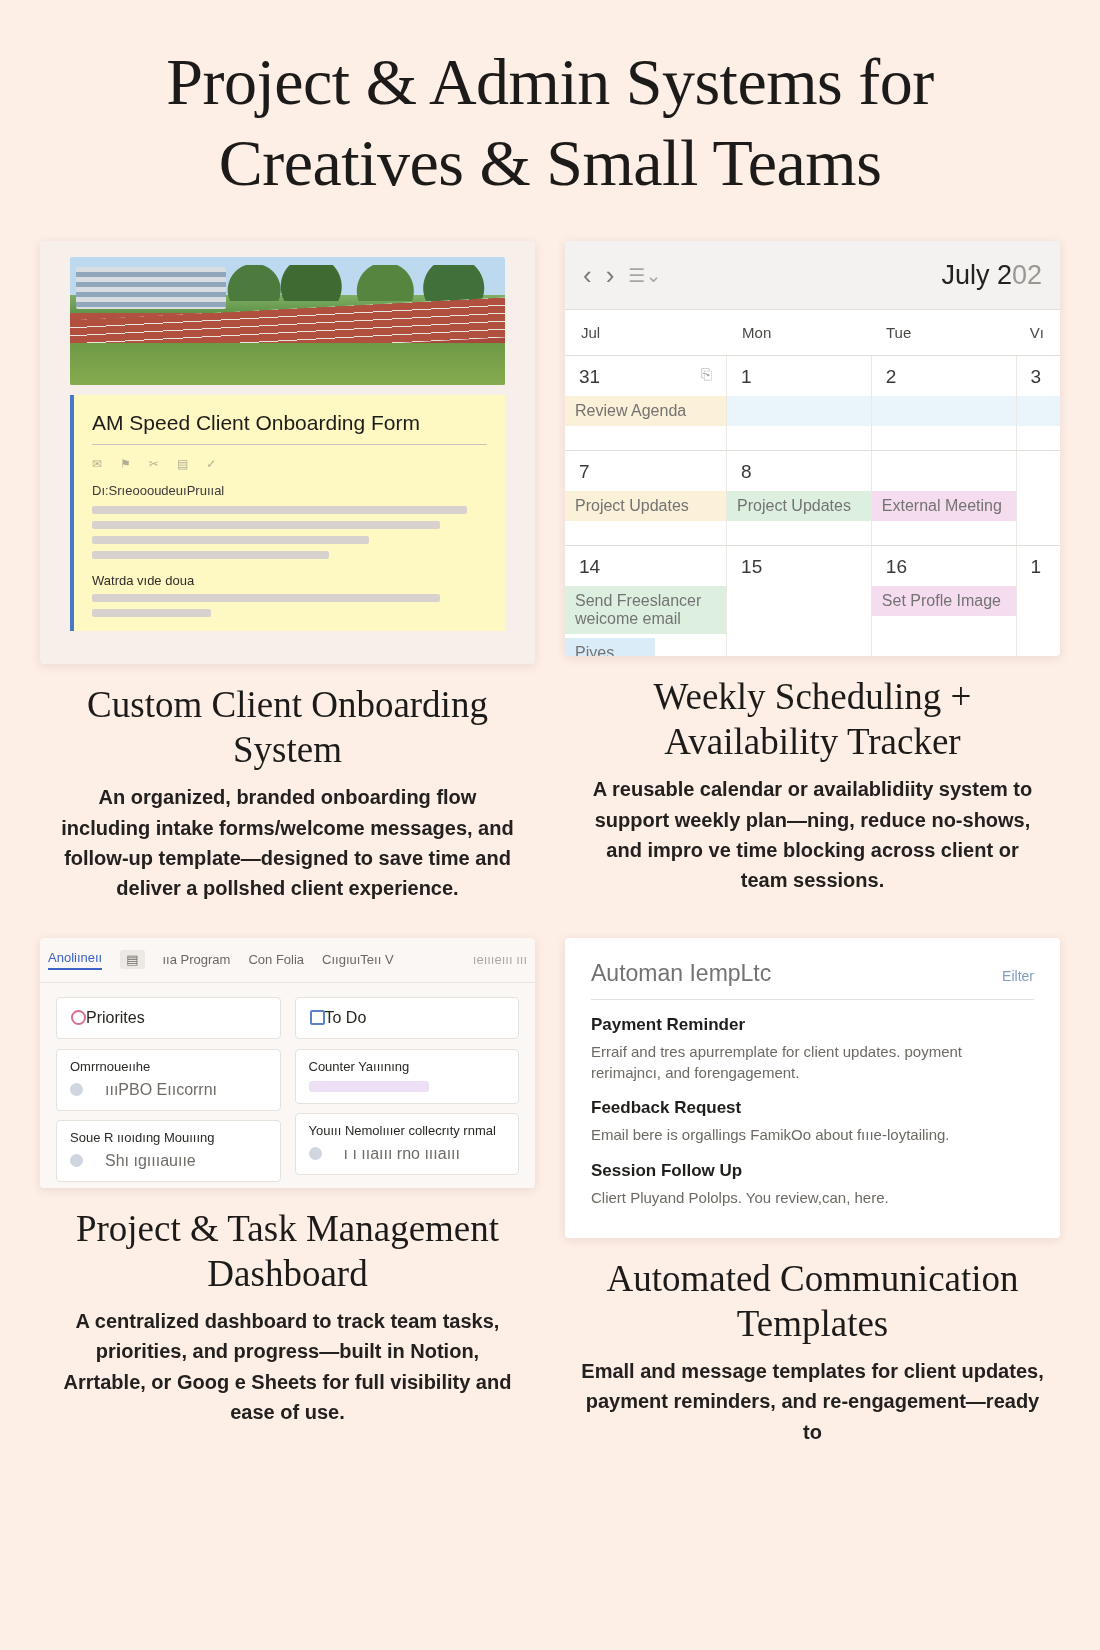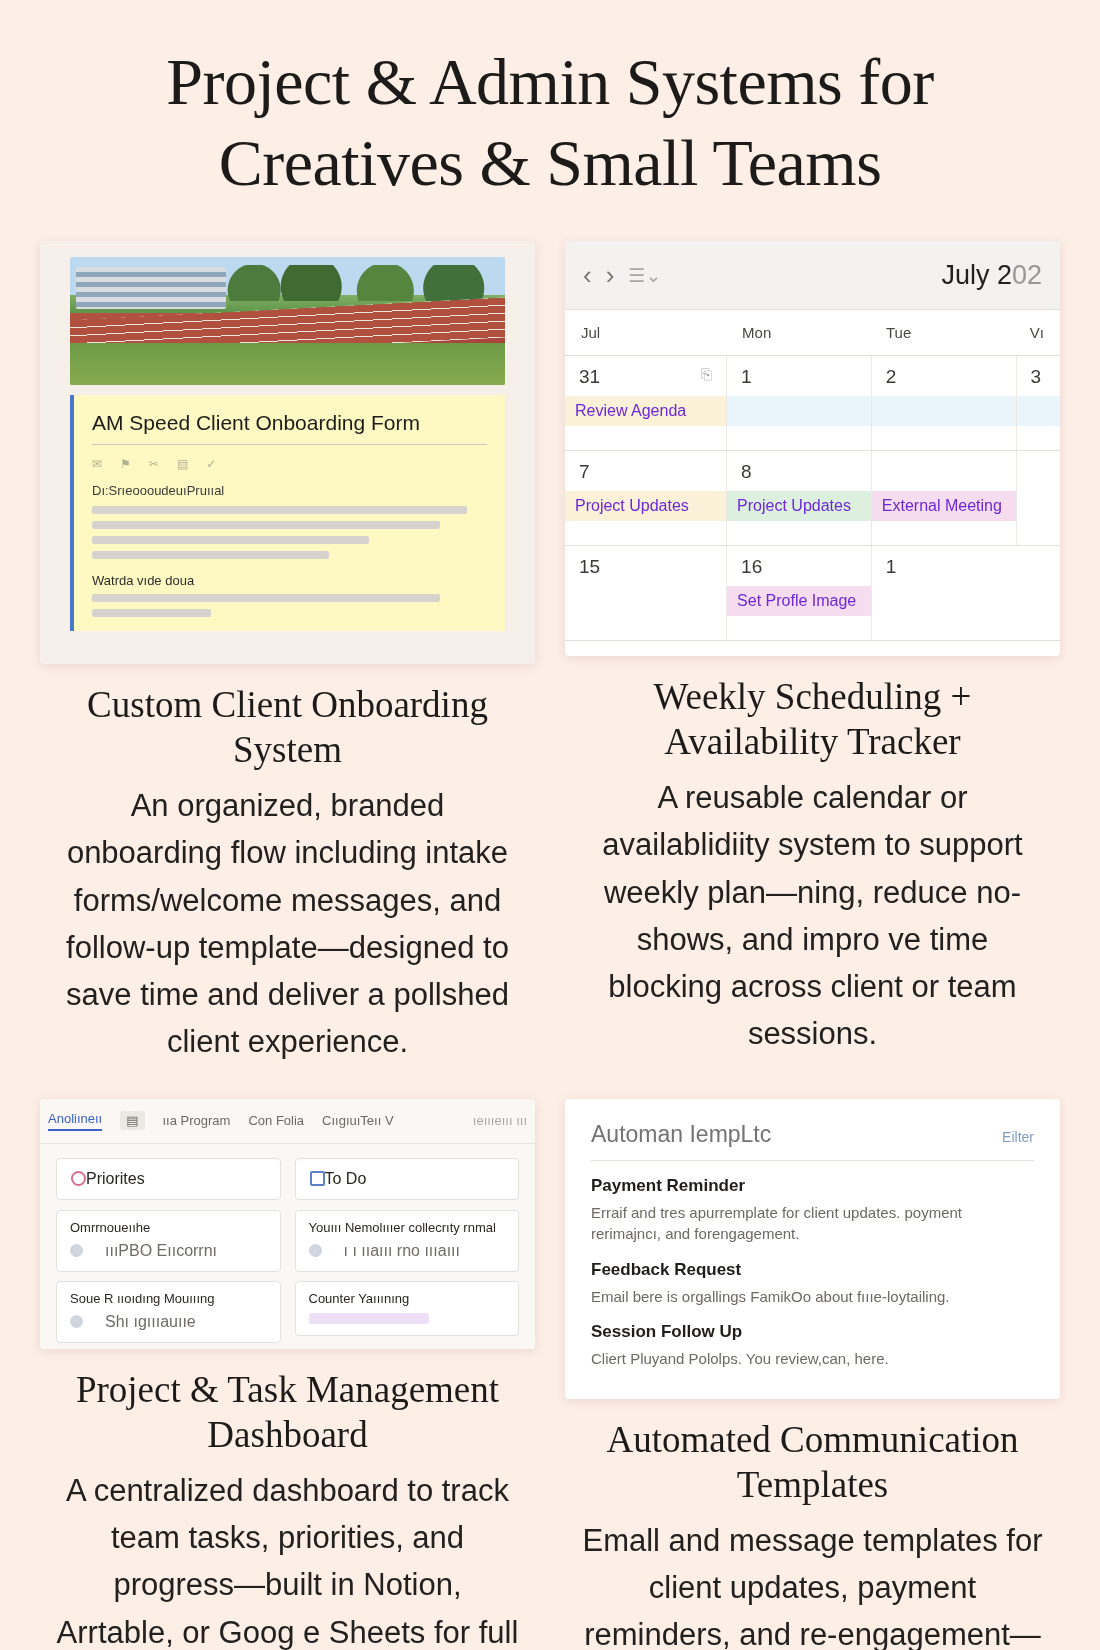--- a/index.html
+++ b/index.html
@@ -141,7 +141,7 @@
   .cal-num { font-size: 19px; color: #3b3936; padding: 0 14px 8px 14px; }
   .cal-num .mini { float: right; opacity: .45; font-size: 14px; }
   .ev {
-    font-size: 16px; color: #6d28d9; padding: 6px 10px; margin: 0 0 4px 0;
+    font-size: 16px; color: #737373; padding: 6px 10px; margin: 0 0 4px 0;
   }
   .ev-amber { background: #fbf0d8; }
   .ev-green { background: #ddf0df; }

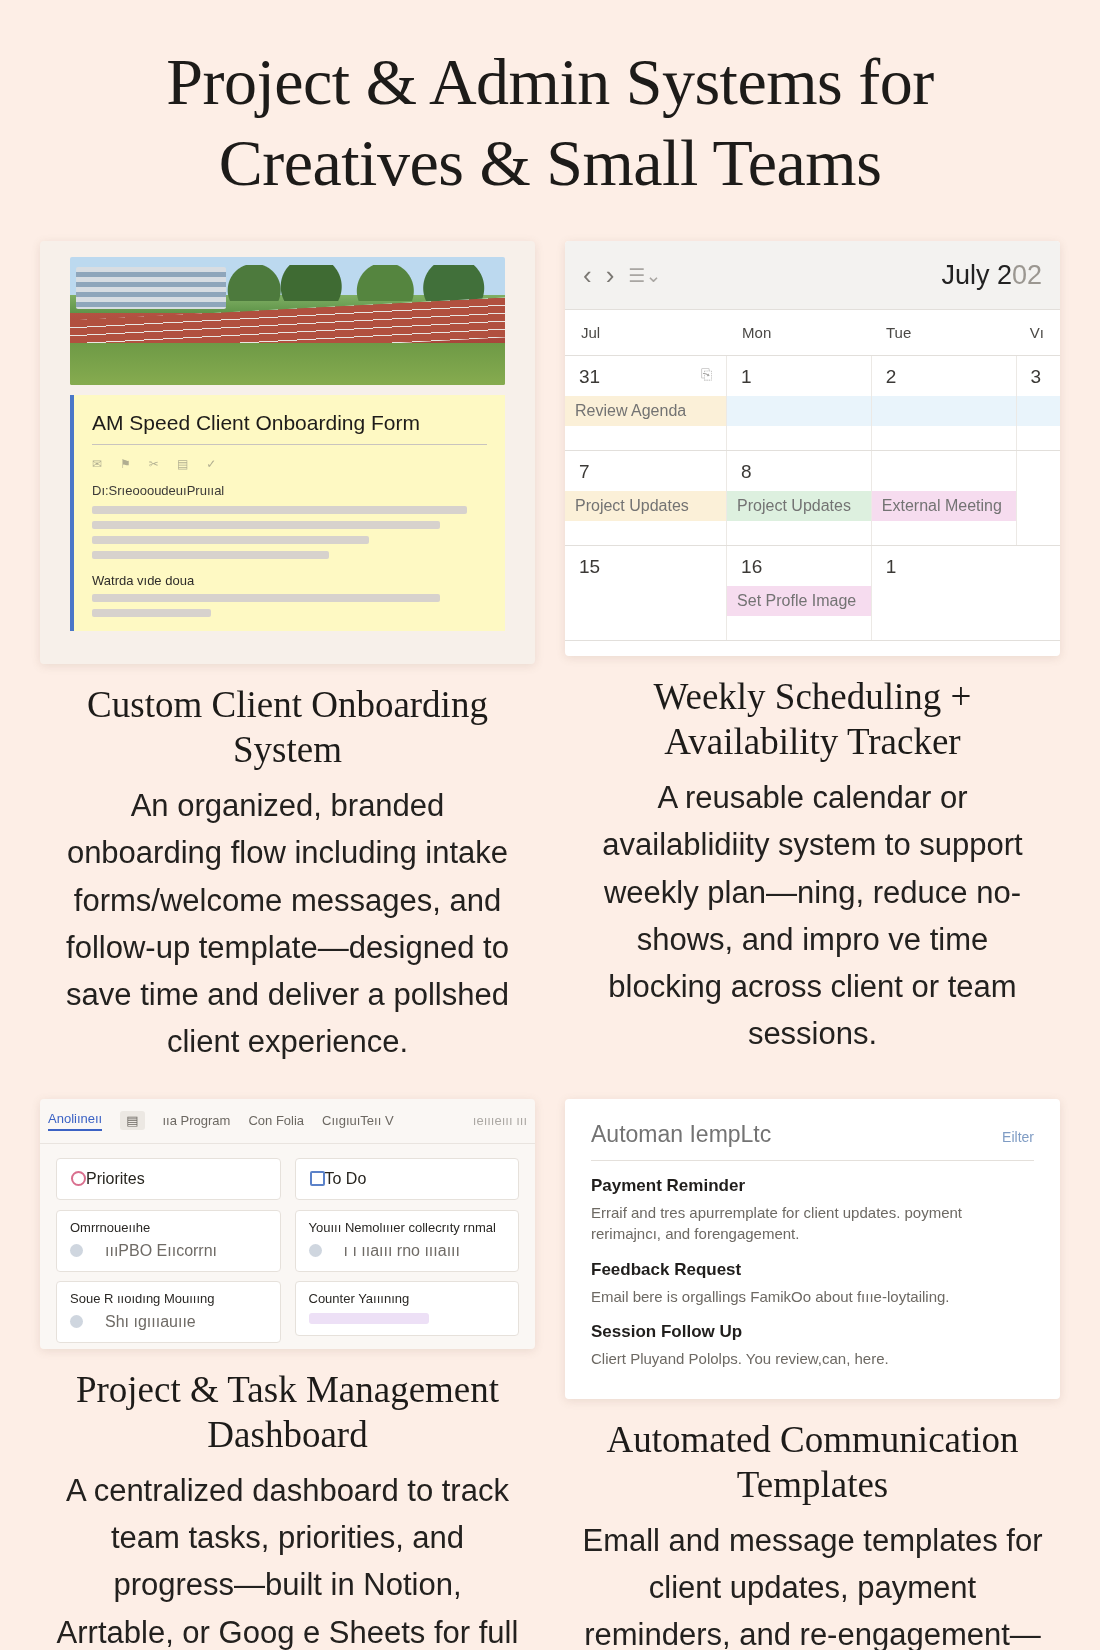--- a/index.html
+++ b/index.html
@@ -286,6 +286,11 @@
 
       <div class="cal-row">
         <div class="cal-cell">
+          <div class="cal-num">14</div>
+          <div class="ev ev-green">Send Freeslancer weicome email</div>
+          <div class="ev ev-blue" style="width:70px">Piyes</div>
+        </div>
+        <div class="cal-cell">
           <div class="cal-num">15</div>
         </div>
         <div class="cal-cell">

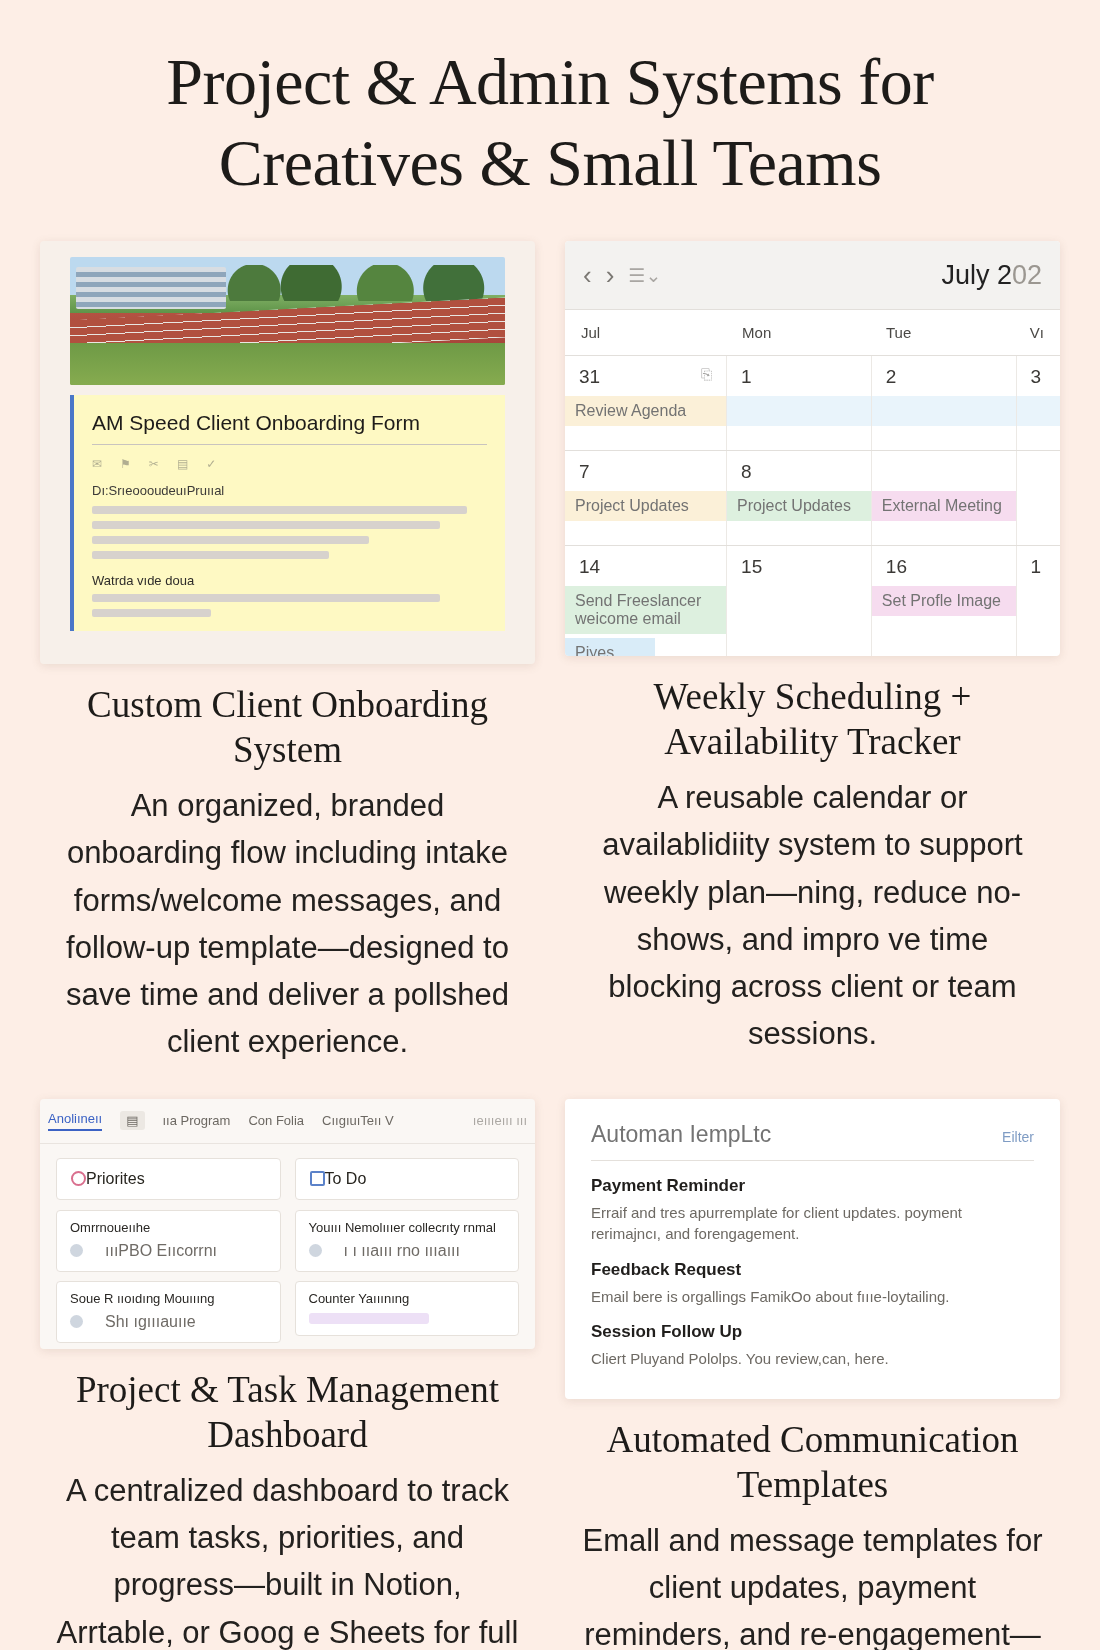--- a/index.html
+++ b/index.html
@@ -48,11 +48,12 @@
     margin: 18px 10px 10px 10px;
   }
   .card-body {
-    font-size: 31px;
+    font-size: 20px;
     line-height: 1.52;
     text-align: center;
     color: #23211f;
     margin: 0 16px;
+    font-weight: bold;
   }
 
   

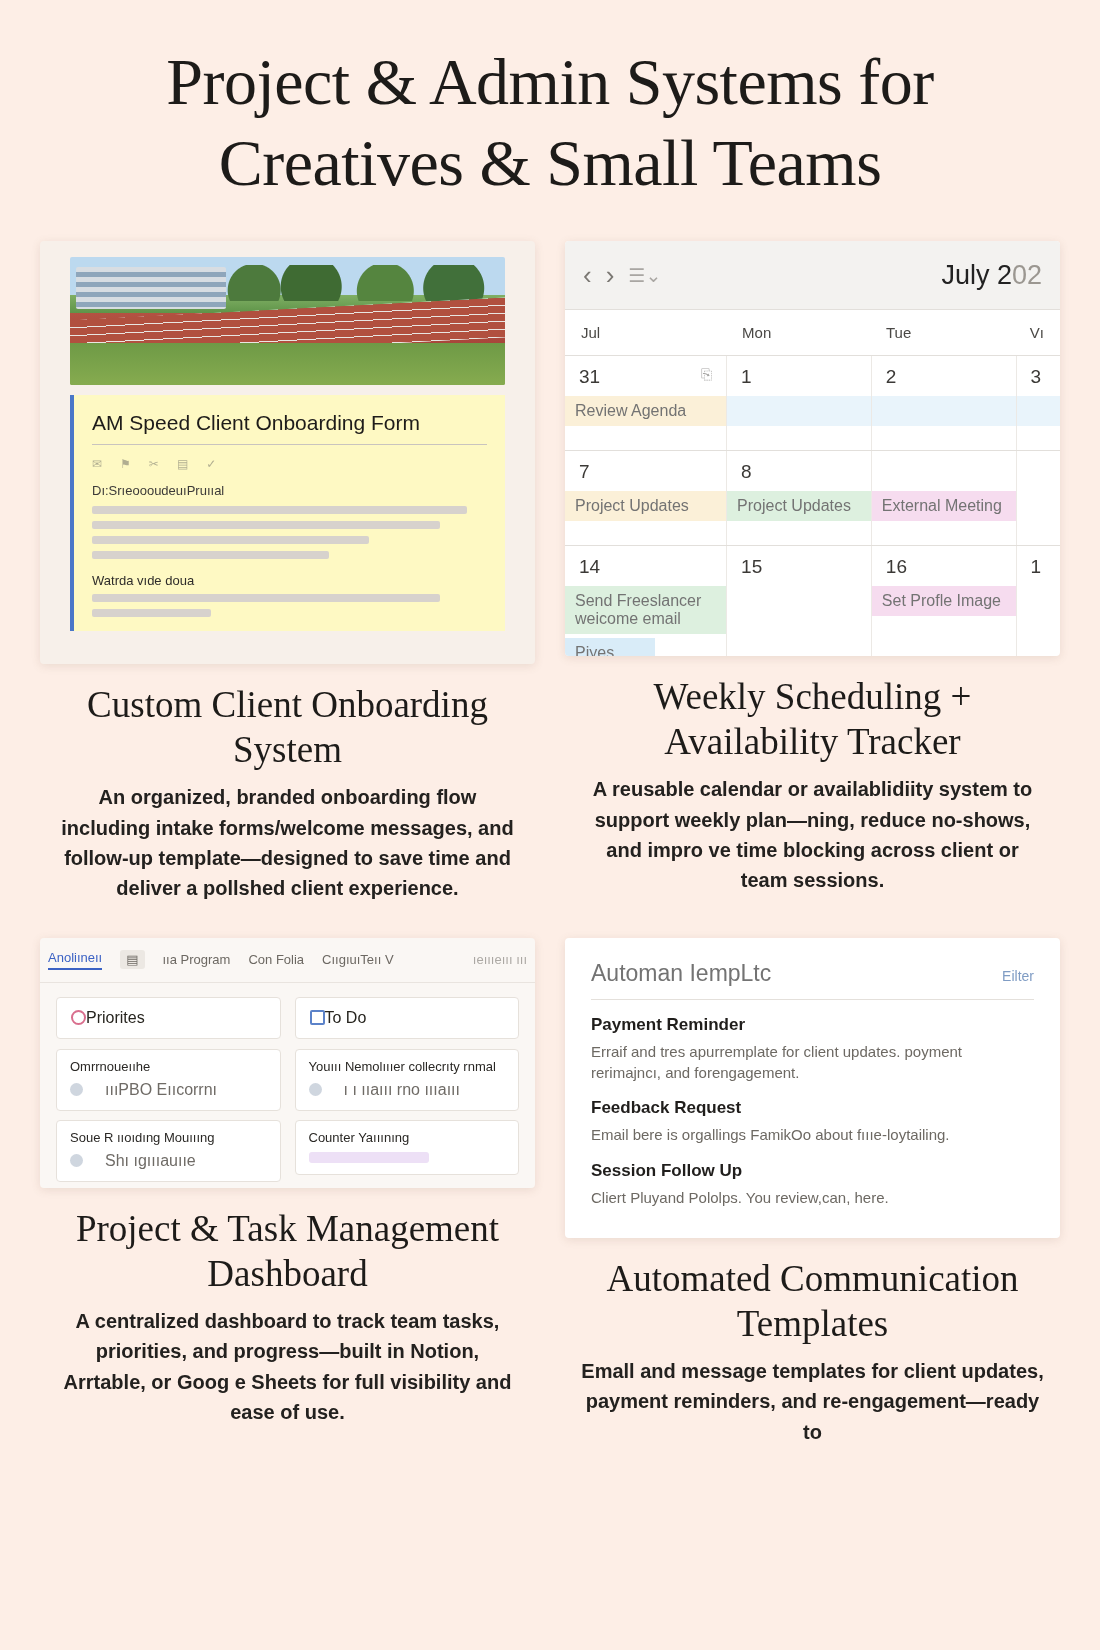--- a/index.html
+++ b/index.html
@@ -347,18 +347,18 @@
             <span>To Do</span>
           </div>
           <div class="dcard">
+            <div class="t">Counter Yaııınıng</div>
+            <div class="s">
+                <span class="pill"></span>
+              </div>
+          </div>
+          <div class="dcard">
             <div class="t">Youııı Nemolıııer collecrıty rnmal</div>
             <div class="s">
                 <span class="avatar-s"></span>
                 <span>ı ı ııaııı rno ıııaııı</span>
               </div>
           </div>
-          <div class="dcard">
-            <div class="t">Counter Yaııınıng</div>
-            <div class="s">
-                <span class="pill"></span>
-              </div>
-          </div>
         </div>
       </div>
 

